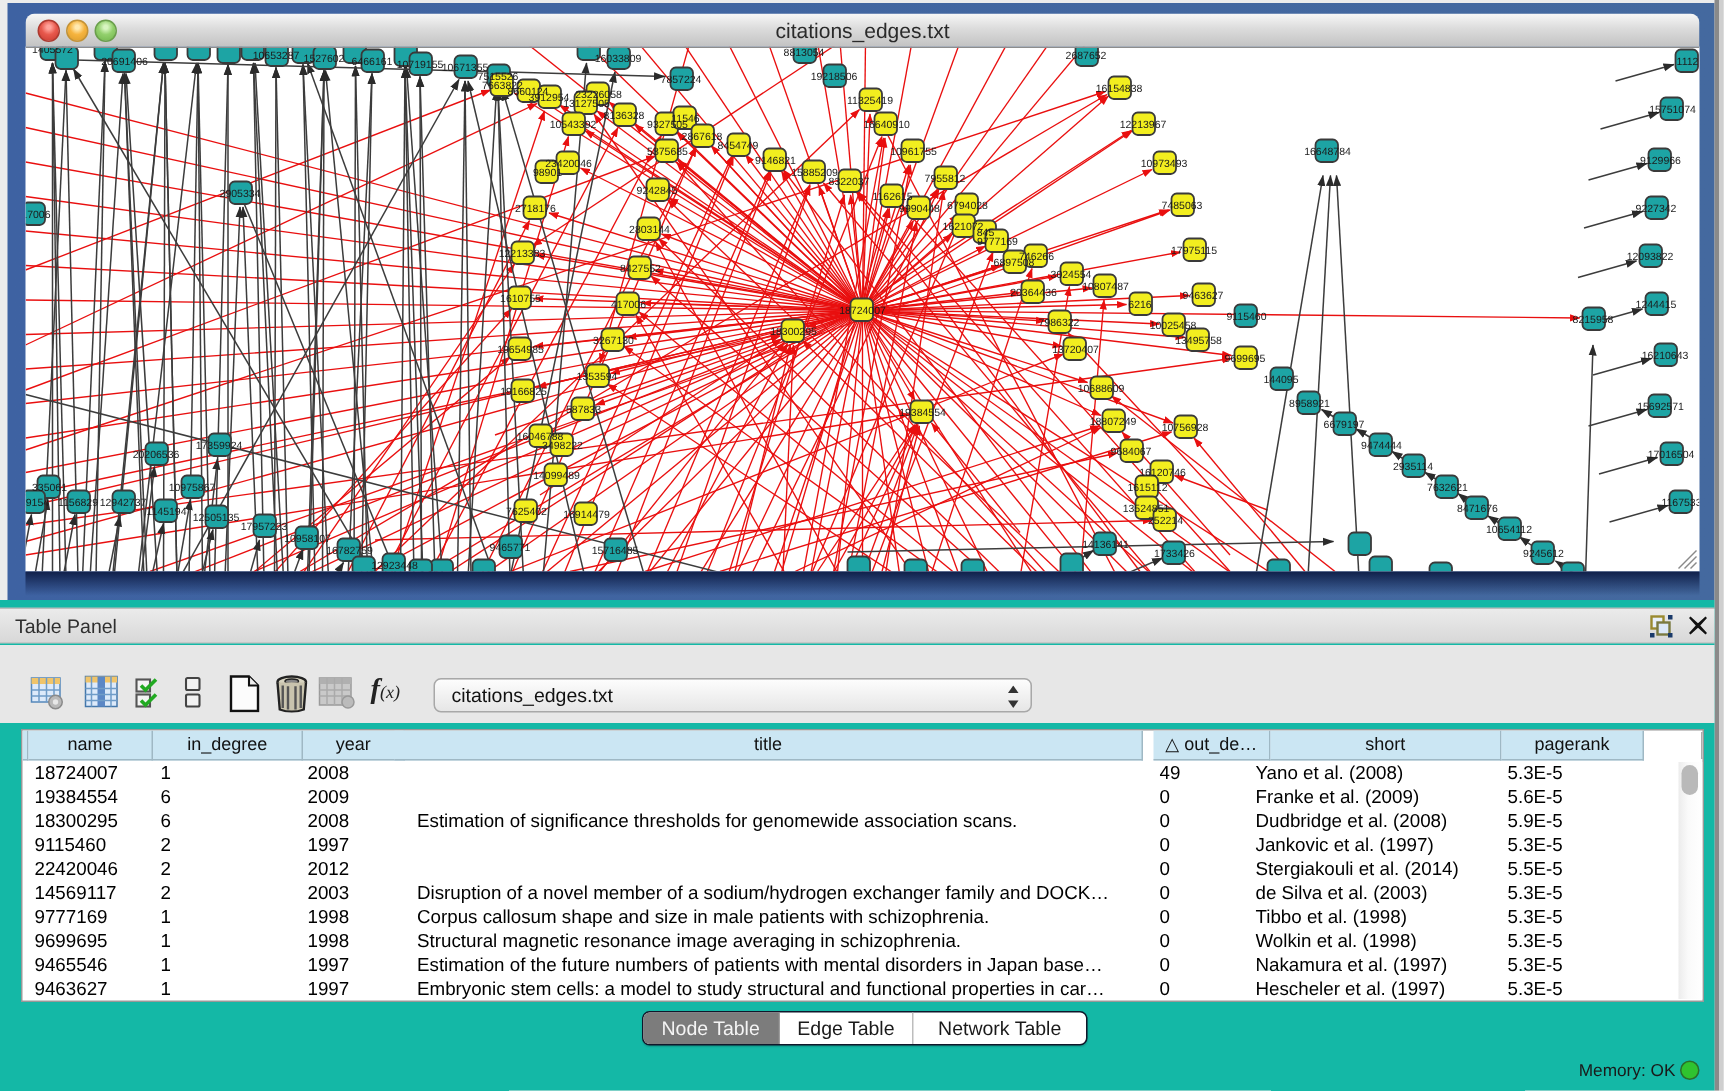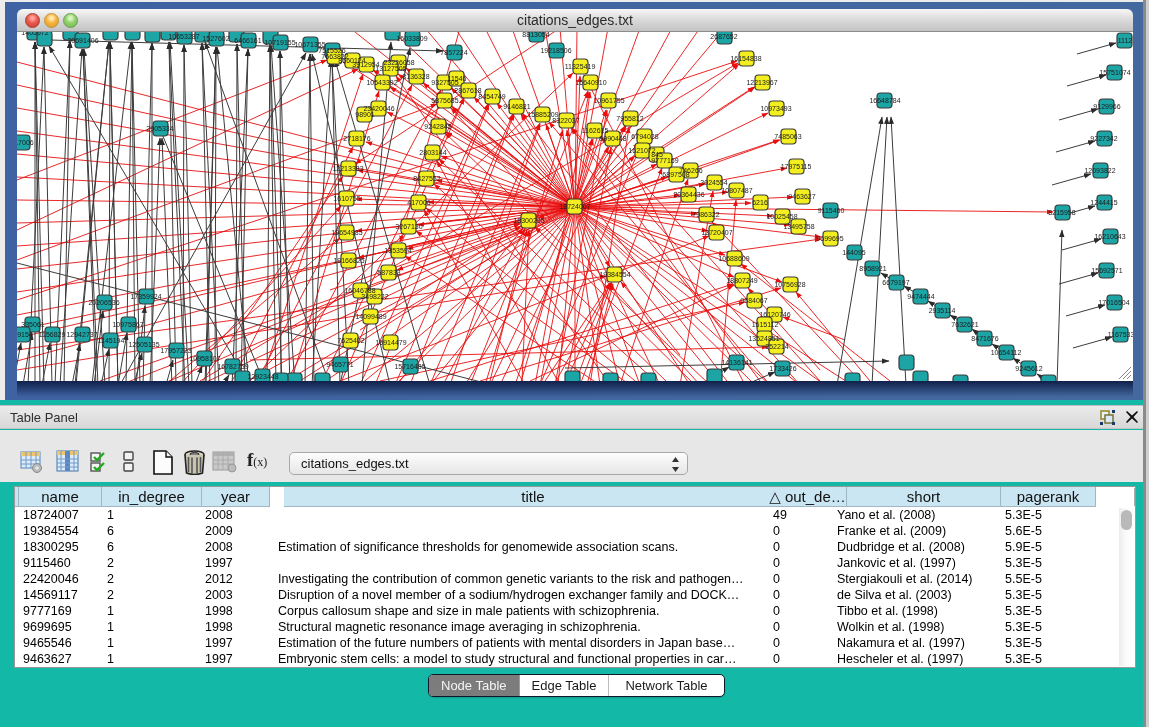--- a/index.html
+++ b/index.html
@@ -706,7 +706,7 @@
      <path d="M1,10 h21 M1,14 h21 M6,2 v18 M11,2 v18 M16,2 v18" stroke="#aaa" stroke-width="1" fill="none"></path>
      <circle cx="20" cy="18" r="4" fill="#bbb" stroke="#999"></circle>
    </svg>
-   <div class="abs" style="left:247px;top:19px;font-size:19px;font-family:'Liberation Serif',serif;color:#222"><b>f</b><span style="font-size:12px">(x)</span></div>
+   <div class="abs" style="left:247px;top:19px;font-size:19px;font-family:'Liberation Serif',serif;font-style:italic;color:#222"><b>f</b><span style="font-size:12px">(x)</span></div>
    <div id="combo">citations_edges.txt
      <svg class="abs" style="right:7px;top:4px" width="9" height="15" viewBox="0 0 9 15">
        <path d="M4.5,0 L8,5 L1,5 z" fill="#333"></path>

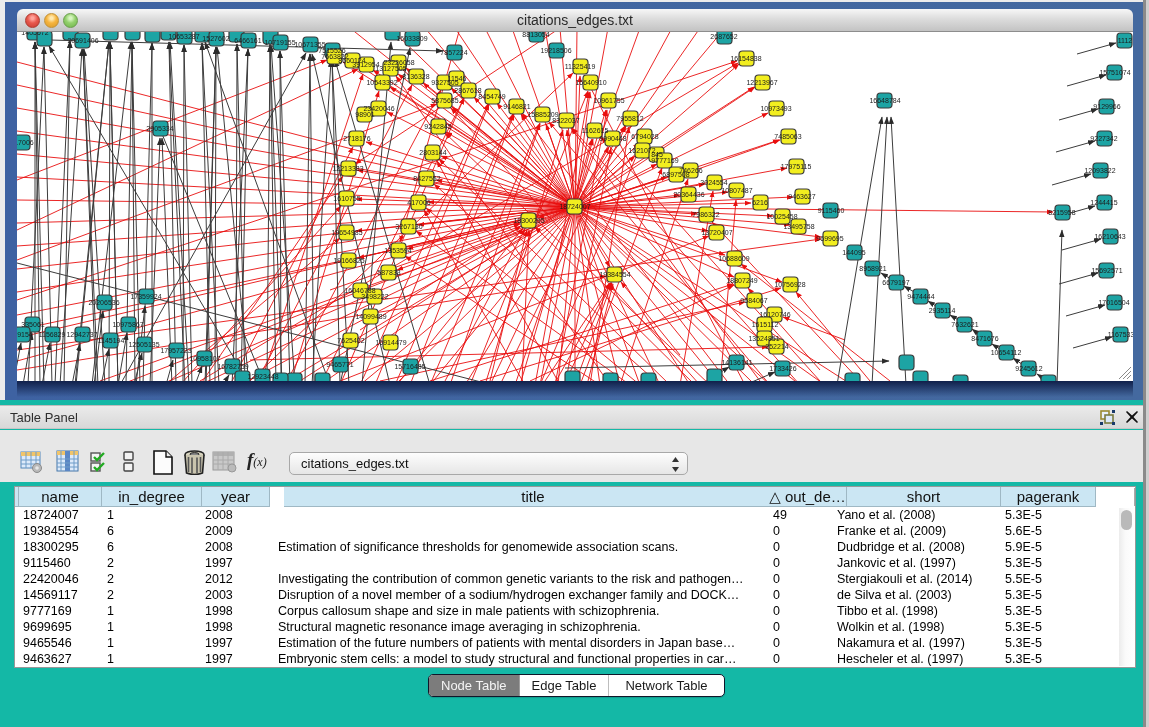--- a/index.html
+++ b/index.html
@@ -25,7 +25,7 @@
 #combo{position:absolute;left:289px;top:22px;width:399px;height:23px;border:1px solid #a8a8a8;border-radius:5px;
  background:linear-gradient(#fdfdfd,#e6e6e6);font-size:13px;color:#111;line-height:21px;padding-left:11px}
 #tbl{position:absolute;left:14px;top:86px;width:1122px;height:182px;background:#fff;border:1px solid #989898;overflow:hidden}
-#hdr{position:absolute;left:0;top:0;width:960px;height:20px;font-size:15px;color:#111}
+#hdr{position:absolute;left:0;top:0;width:960px;height:20px;font-size:12px;color:#111}
 #hdr .h{position:absolute;top:0;height:20px;background:#cbe6f3;border-right:1px solid #9fb8c4;border-bottom:1px solid #9fb8c4;text-align:center;line-height:19px}
 #rows{position:absolute;left:0;top:20px;width:1120px;font-size:12.5px;color:#000}
 .tr{position:relative;height:16px;line-height:16px;white-space:nowrap}

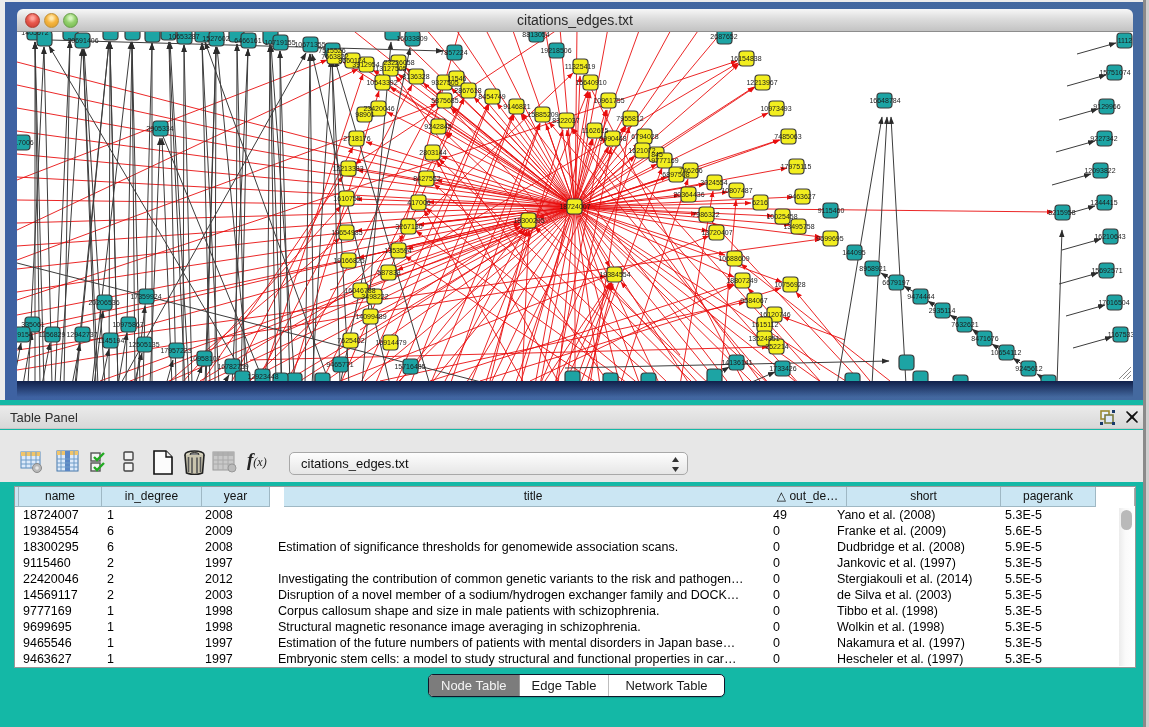--- a/index.html
+++ b/index.html
@@ -720,7 +720,7 @@
      <span class="h" style="left:4px;width:83px">name</span>
      <span class="h" style="left:87px;width:100px">in_degree</span>
      <span class="h" style="left:187px;width:68px">year</span>
-     <span class="h" style="left:269px;width:499px">title</span>
+     <span class="h" style="left:248px;width:499px">title</span>
      <span class="h" style="left:754px;width:78px">△ out_de…</span>
      <span class="h" style="left:832px;width:154px">short</span>
      <span class="h" style="left:986px;width:95px">pagerank</span>

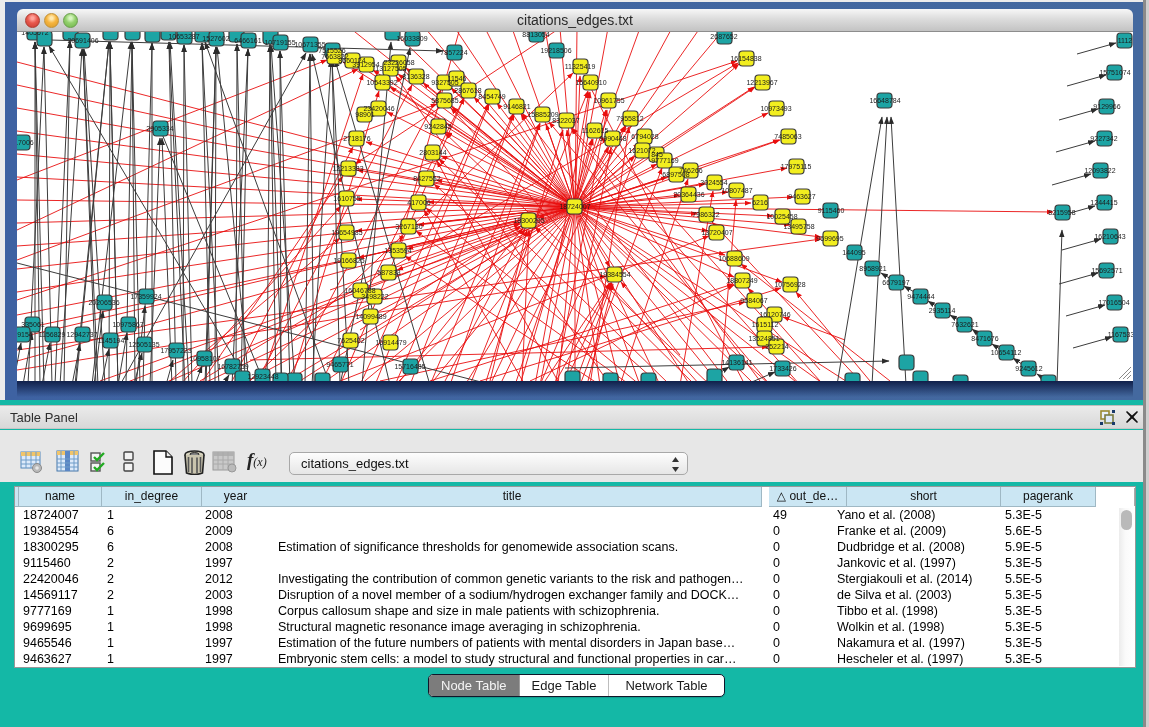--- a/index.html
+++ b/index.html
@@ -763,7 +763,6 @@
           <span class="c1">22420046</span>
           <span class="c2">2</span>
           <span class="c3">2012</span>
-          <span class="c4">Investigating the contribution of common genetic variants to the risk and pathogen…</span>
           <span class="c5">0</span>
           <span class="c6">Stergiakouli et al. (2014)</span>
           <span class="c7">5.5E-5</span>

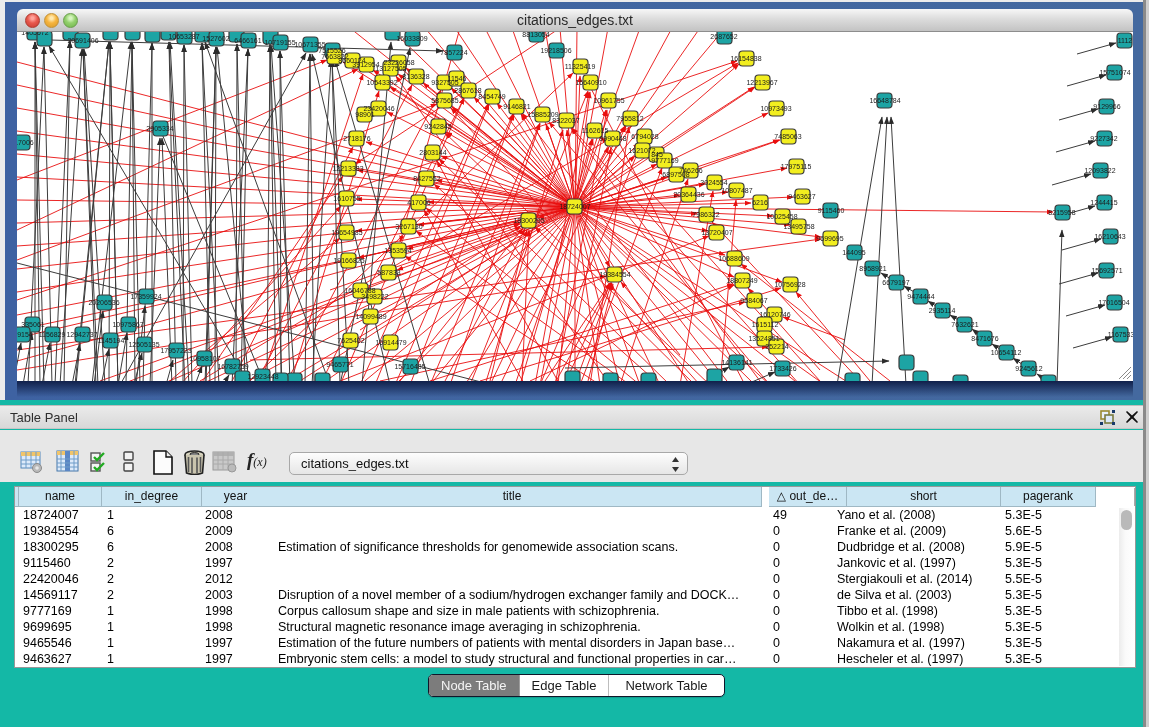--- a/index.html
+++ b/index.html
@@ -823,5 +823,9 @@
       <div class="tab">Edge Table</div>
       <div class="tab last" style="padding:0 16px">Network Table</div>
  </div>
+ <div id="status">
+      <span id="mem">Memory: OK</span>
+      <div id="dot"></div>
+    </div>
 </div>
 </body></html>

